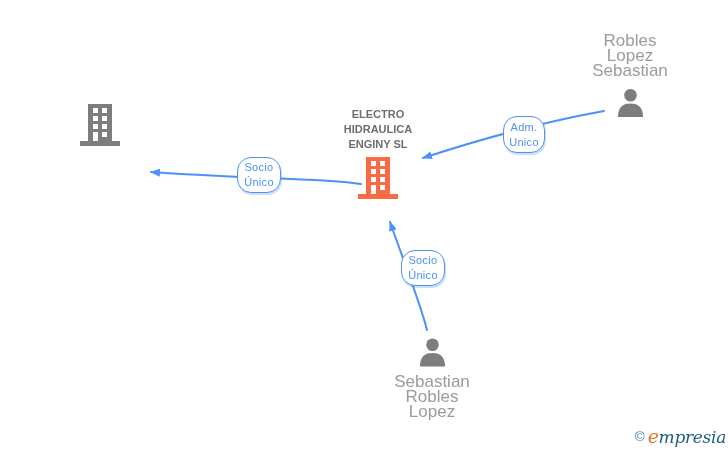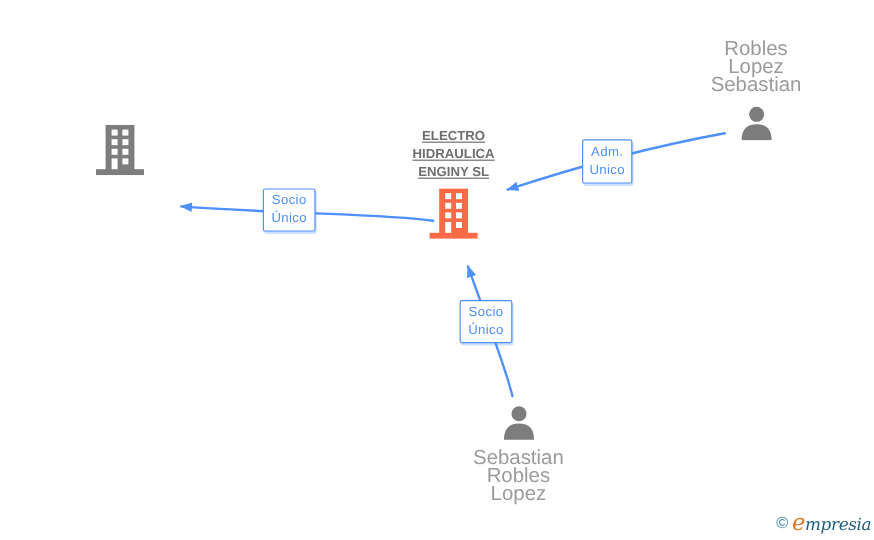--- a/index.html
+++ b/index.html
@@ -19,7 +19,7 @@
 
   .node{position:absolute;text-align:center;z-index:2;}
   .node-label{font-size:11px;line-height:15px;color:var(--company-text);white-space:pre-line;}
-  .node-label.bold{font-weight:bold;color:var(--company-text-bold);text-decoration:underline;}
+  .node-label.bold{font-weight:bold;color:var(--company-text-bold);}
   .node-label.person{color:var(--person-text);font-size:17px;}
   .icon-wrap{display:block;margin:0 auto;line-height:0;}
   .company-left .icon-wrap{margin-top:4px;}

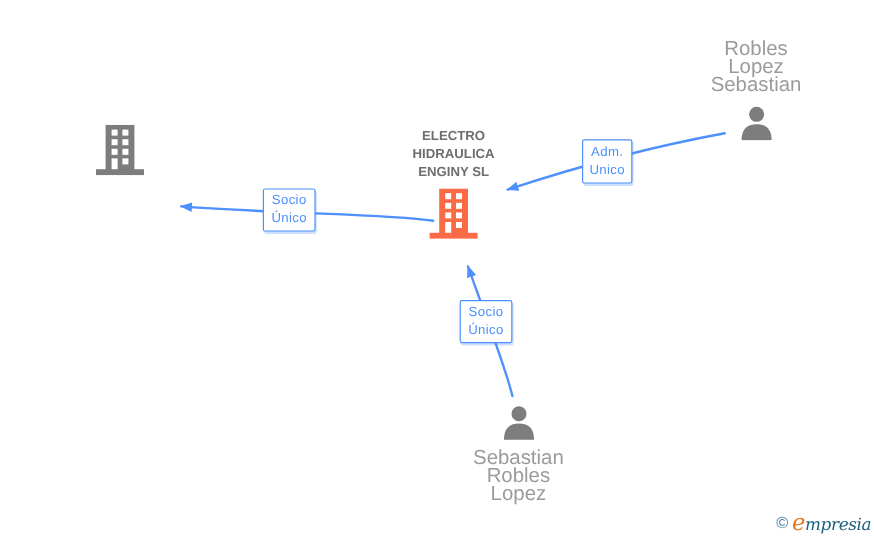--- a/index.html
+++ b/index.html
@@ -33,10 +33,11 @@
   .rel-box{
     position:absolute;z-index:3;box-sizing:border-box;
     display:flex;align-items:center;justify-content:center;text-align:center;
-    background:#ffffff;border:1.5px solid var(--edge);border-radius:2px;
+    background:#ffffff;border:1.5px solid var(--edge);border-radius:14px;
     color:var(--relation-text);font-size:11px;line-height:15px;letter-spacing:.3px;
     white-space:pre-line;
     box-shadow:1px 2px 0 rgba(77,144,254,.28);
+    margin-left:18px;
   }
 
   .brand{

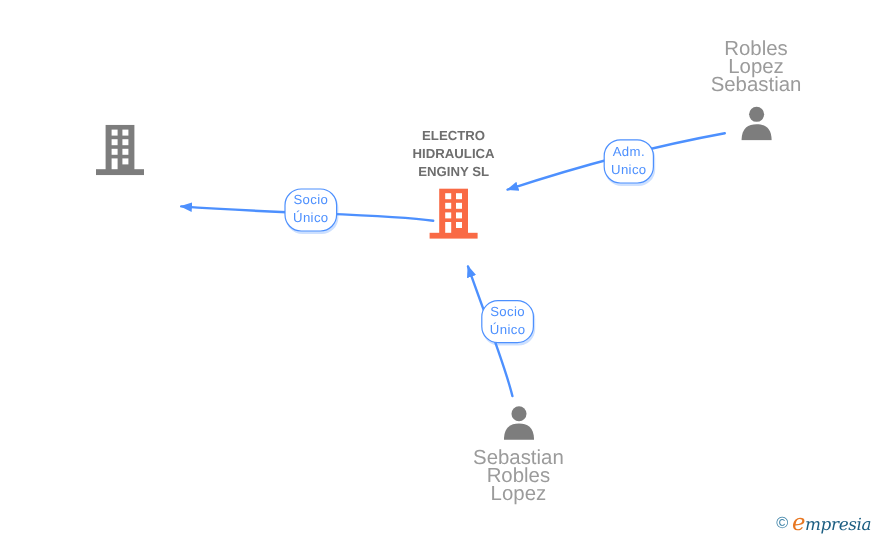--- a/index.html
+++ b/index.html
@@ -45,7 +45,7 @@
     text-decoration:none;cursor:pointer;
   }
   .brand .copy{color:var(--brand-copyright);font-size:13.5px;vertical-align:2px;margin-right:3px;}
-  .brand .script{font-family:"DejaVu Serif", serif;font-style:italic;font-size:14px;letter-spacing:-.3px;}
+  .brand .script{font-family:"DejaVu Serif", serif;font-style:italic;font-size:17px;letter-spacing:-.3px;}
   .brand .e{color:var(--brand-e);font-size:19px;}
   .brand .rest{color:var(--brand-rest);}
 </style>

